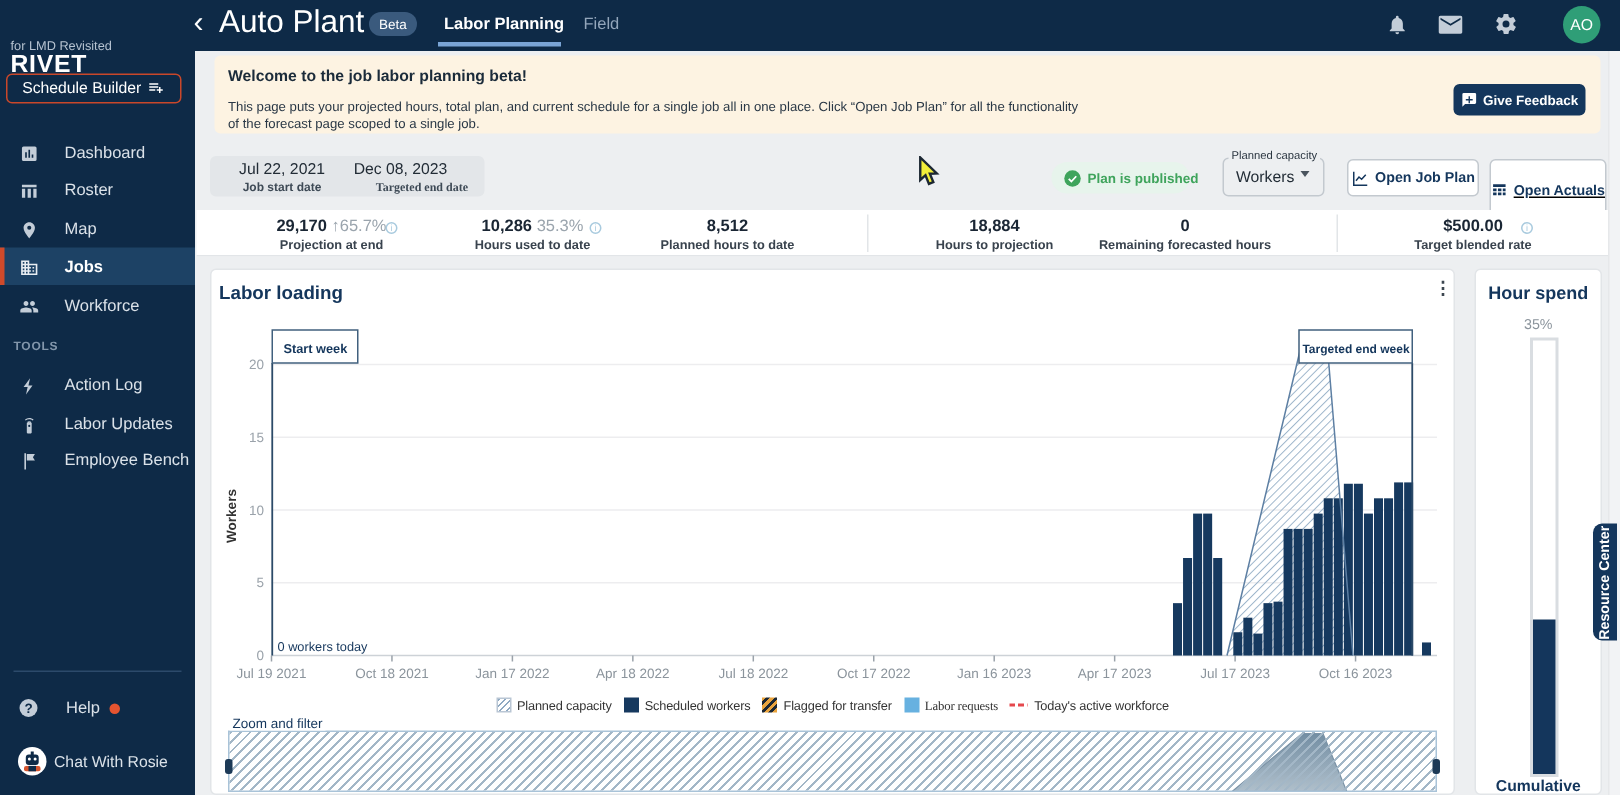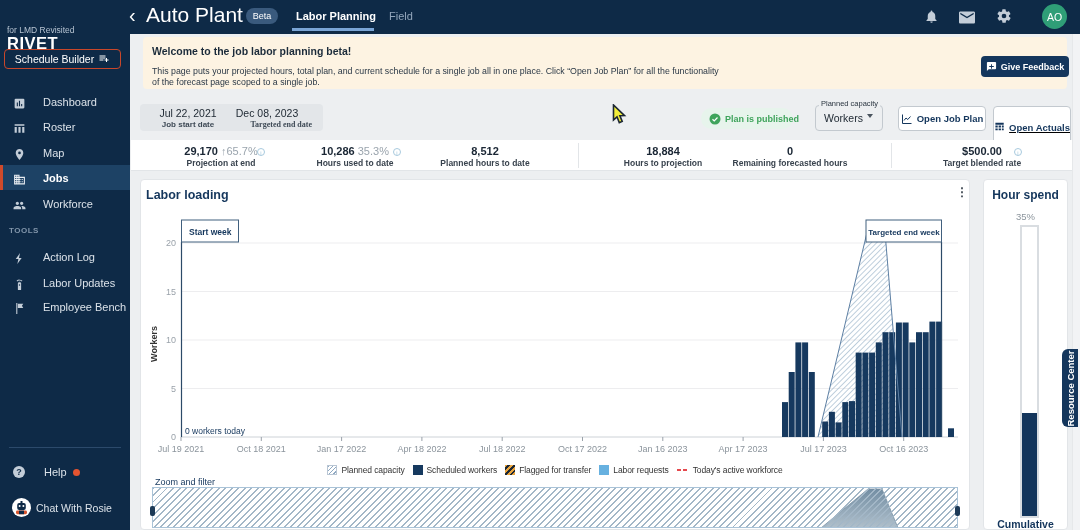--- a/index.html
+++ b/index.html
@@ -99,7 +99,7 @@
 <div class="abs" style="left:143px;top:37px;width:924px;height:52px;background:#fdf3e2;border-radius:4px;"></div>
 <div class="abs" style="left:152px;top:45px;color:#1b2b3a;font-size:10.5px;font-weight:bold;">Welcome to the job labor planning beta!</div>
 <div class="abs" style="left:152px;top:66px;color:#2a3846;font-size:8.8px;line-height:10.5px;">This page puts your projected hours, total plan, and current schedule for a single job all in one place. Click “Open Job Plan” for all the functionality<br>of the forecast page scoped to a single job.</div>
-<div class="abs" style="left:969px;top:56px;width:88px;height:21px;background:#14365c;border-radius:4px;color:#fff;font-size:9px;font-weight:bold;display:flex;align-items:center;justify-content:center;gap:4px;white-space:nowrap;margin-left:12px;">
+<div class="abs" style="left:969px;top:56px;width:88px;height:21px;background:#14365c;border-radius:4px;color:#fff;font-size:9px;font-weight:bold;display:flex;align-items:center;justify-content:center;gap:4px;white-space:nowrap;">
   <svg width="11" height="11" viewBox="0 0 24 24" fill="#fff">
       <path d="M20 2H4a2 2 0 0 0-2 2v18l4-4h14a2 2 0 0 0 2-2V4a2 2 0 0 0-2-2zm-7 9h4v2h-4v4h-2v-4H7v-2h4V7h2v4z"></path>
     </svg>

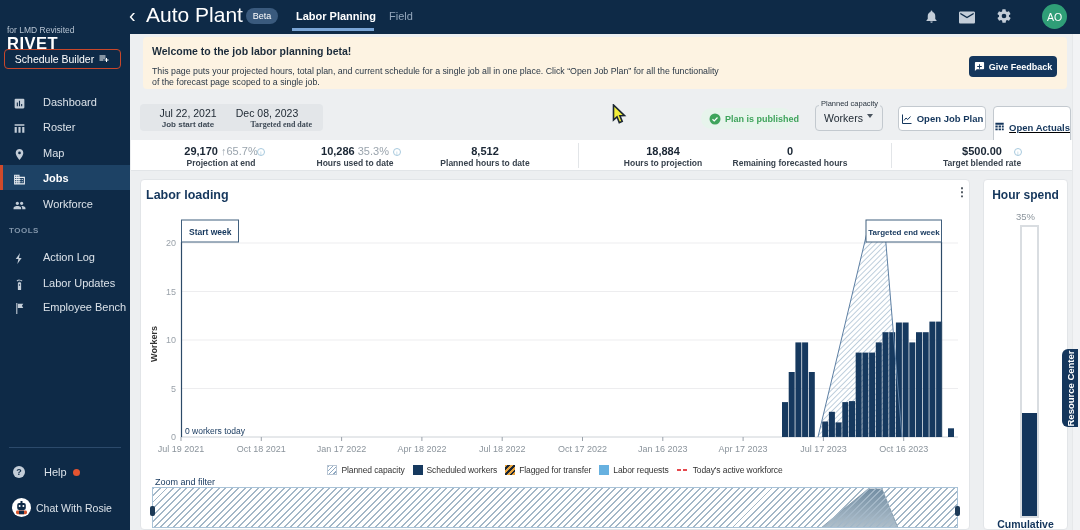--- a/index.html
+++ b/index.html
@@ -244,7 +244,7 @@
   <span style="display:flex;align-items:center;gap:4px;"><span style="width:10px;height:10px;display:inline-block;background:repeating-linear-gradient(135deg,#8fa9c2 0 1px,#fff 1px 3px);border:0.5px solid #b9c6d4;"></span>Planned capacity</span>
   <span style="display:flex;align-items:center;gap:4px;"><span style="width:10px;height:10px;display:inline-block;background:#16395f;"></span>Scheduled workers</span>
   <span style="display:flex;align-items:center;gap:4px;"><span style="width:10px;height:10px;display:inline-block;background:repeating-linear-gradient(135deg,#e8a33d 0 2px,#1c2733 2px 4px);"></span>Flagged for transfer</span>
-  <span style="display:flex;align-items:center;gap:4px;"><span style="width:10px;height:10px;display:inline-block;background:#67b1e0;"></span>Labor requests</span>
+  <span style="display:flex;align-items:center;gap:4px;font-family:Liberation Serif, serif;"><span style="width:10px;height:10px;display:inline-block;background:#67b1e0;"></span>Labor requests</span>
   <span style="display:flex;align-items:center;gap:4px;"><span style="width:12px;height:2px;display:inline-block;background:repeating-linear-gradient(90deg,#e5484d 0 4px,#fff 4px 6px);"></span>Today's active workforce</span>
 </div>
 

